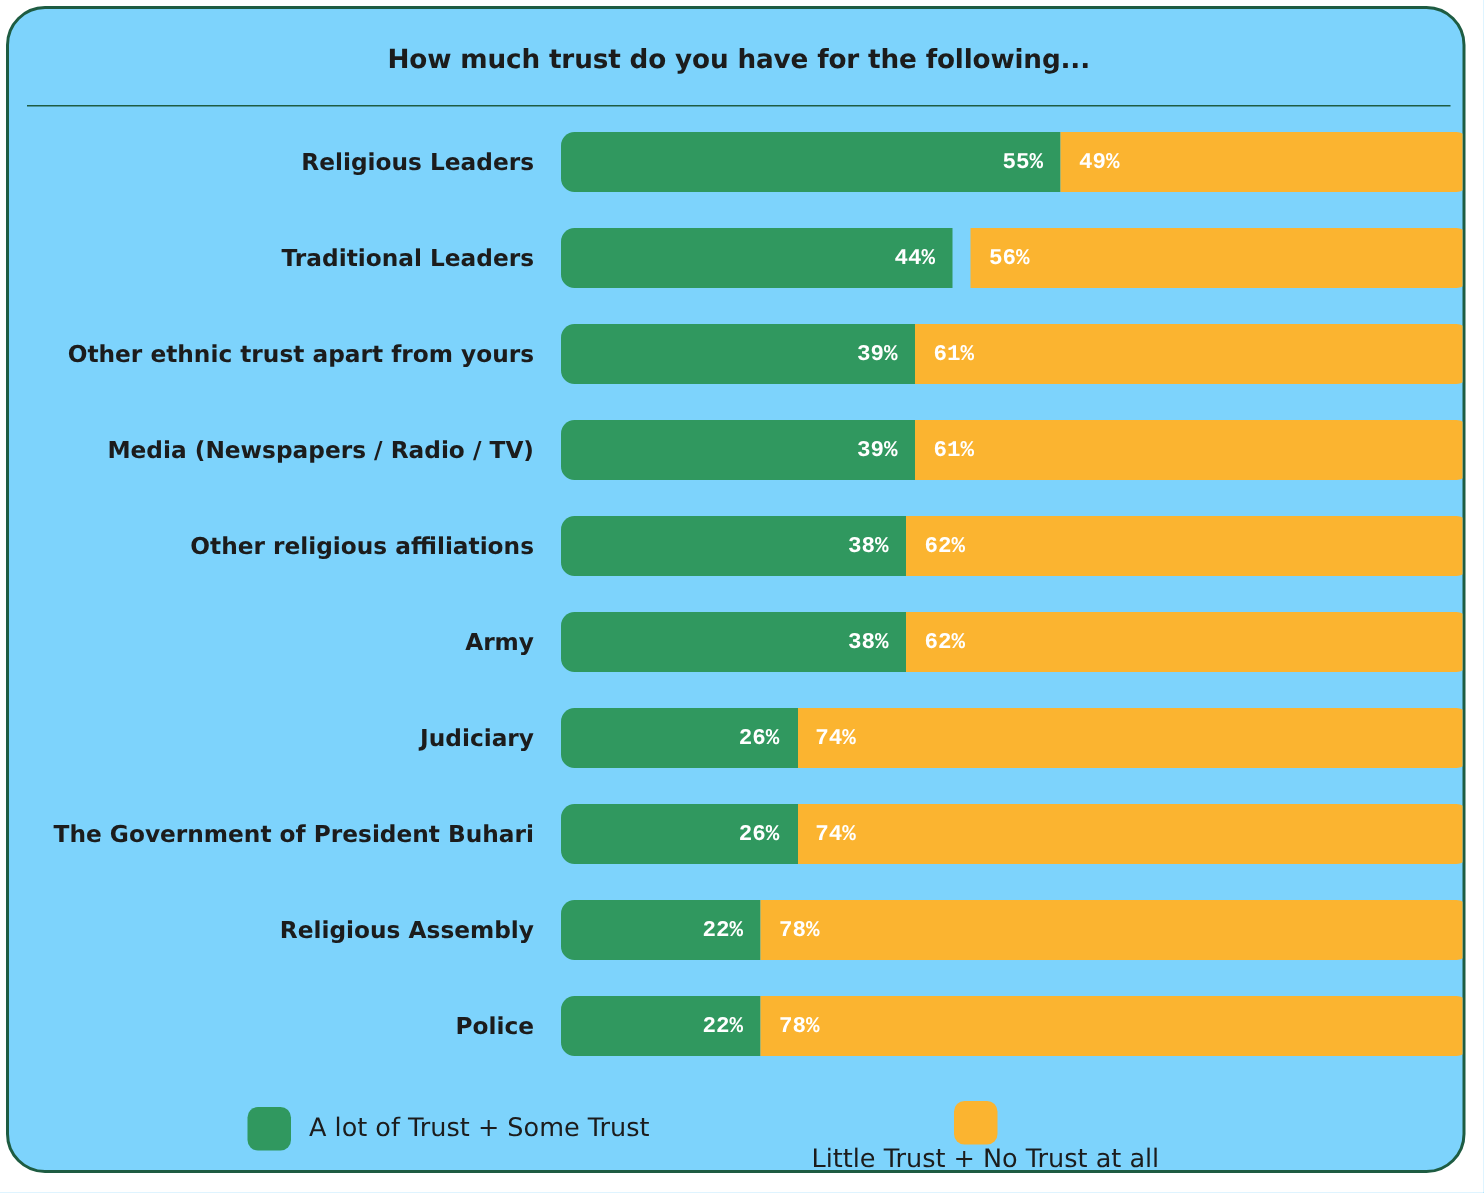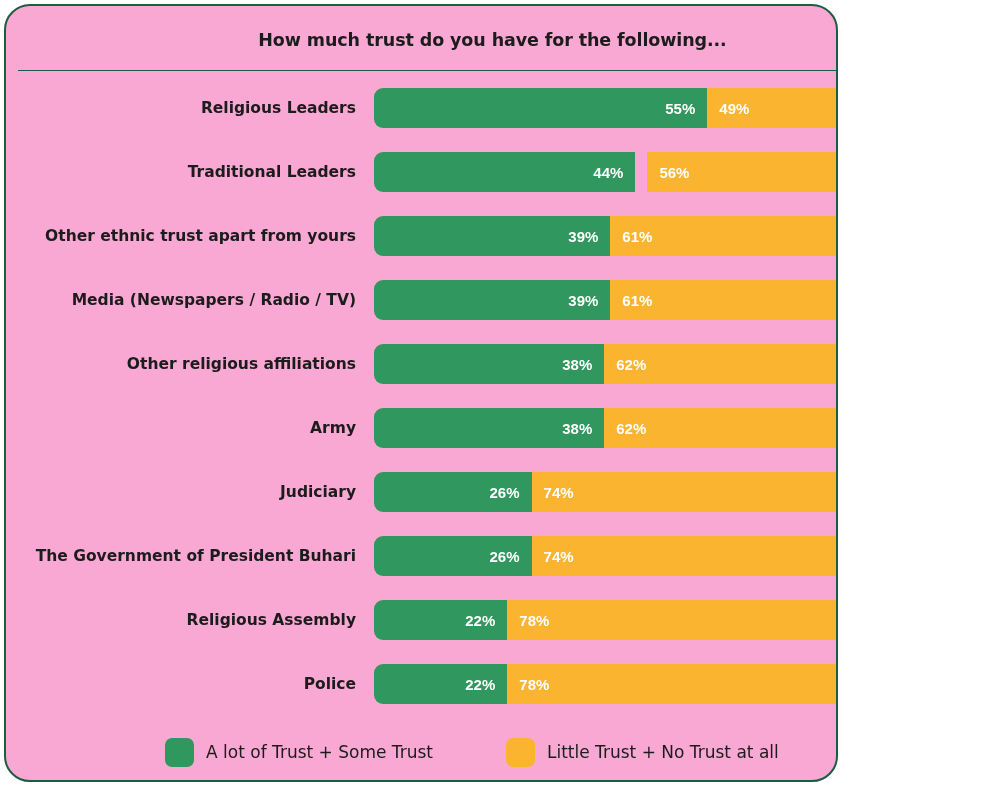--- a/index.html
+++ b/index.html
@@ -19,10 +19,10 @@
     position: absolute;
     left: 4px;
     top: 4px;
-    width: 834px;
+    width: 973px;
     height: 778px;
     box-sizing: border-box;
-    background: #f9a8d4;
+    background: #7dd3fc;
     border: 2px solid #1e5c42;
     border-radius: 26px;
     overflow: hidden;

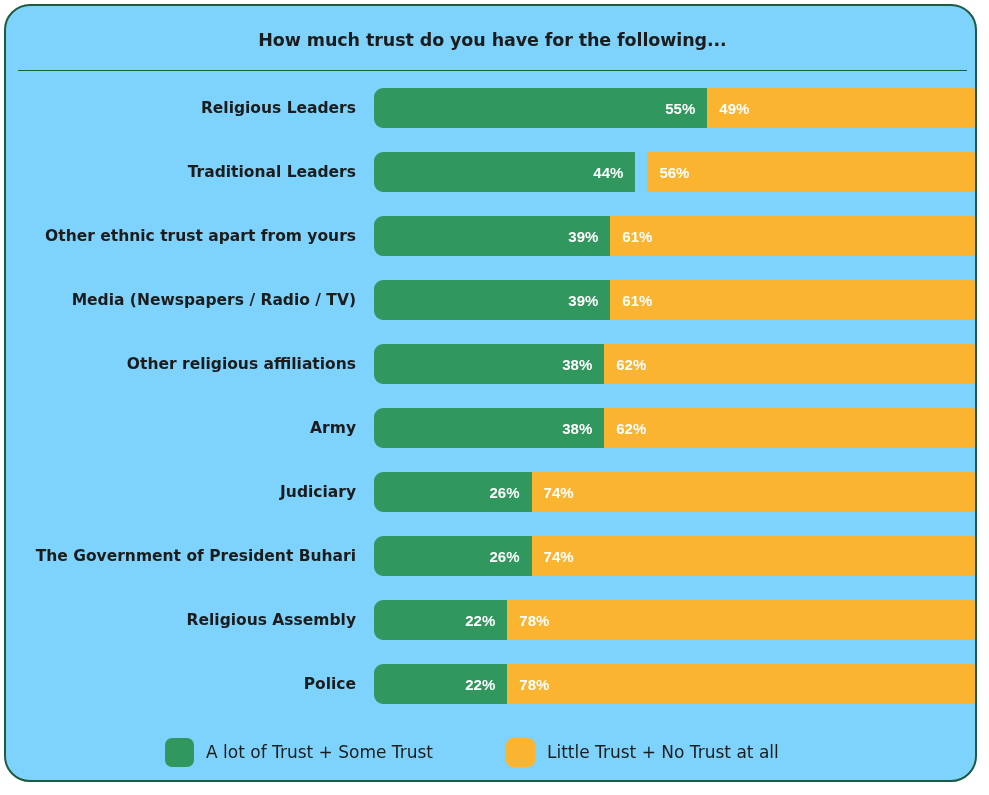--- a/index.html
+++ b/index.html
@@ -118,7 +118,7 @@
     font-weight: bold;
     color: #ffffff;
     white-space: nowrap;
-    font-family: Liberation Sans, sans-serif;
+    font-family: Liberation Mono, monospace;
   }
 
   

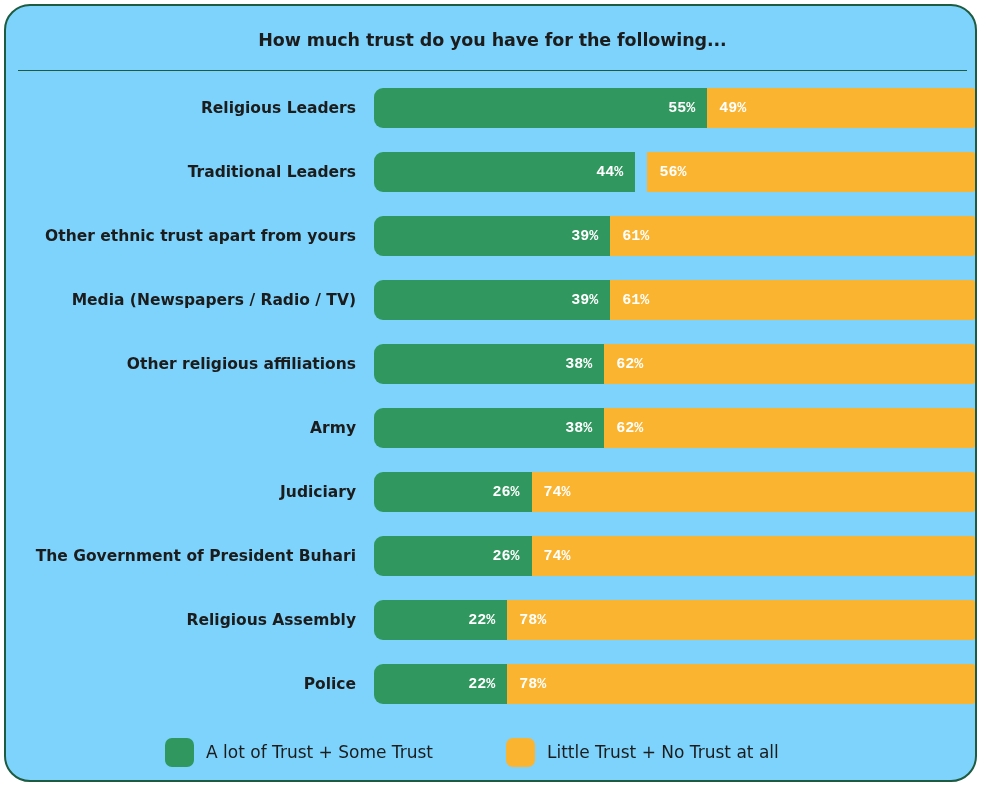--- a/index.html
+++ b/index.html
@@ -139,7 +139,7 @@
   }
 
   #legend-item-0 { left: 159px; }
-  #legend-item-1 { left: 500px; }
+  #legend-item-1 { left: 523px; flex-direction: column; }
 
   .legend-swatch {
     width: 29px;

